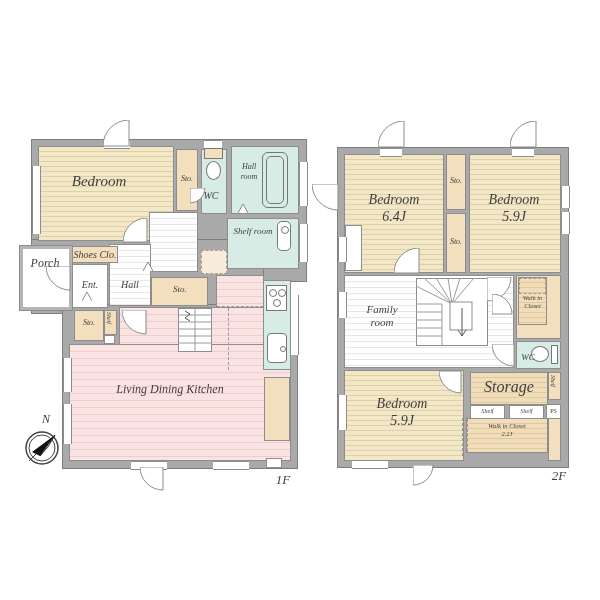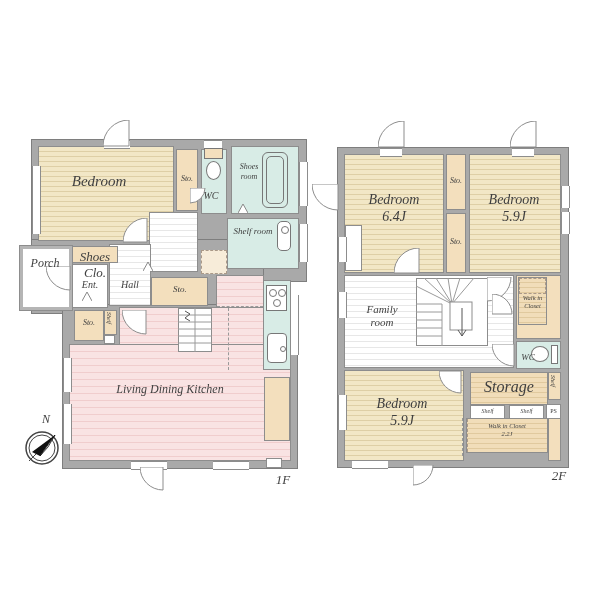--- a/index.html
+++ b/index.html
@@ -47,7 +47,7 @@
   <div class="lbl" style="left:196px;top:190px;width:30px;font-size:10px;">WC</div>
 
   <div class="room teal" style="left:232px;top:147px;width:66px;height:66px;z-index:2;"></div>
-  <div class="lbl" style="left:233px;top:162px;width:32px;font-size:8px;">Shoes room</div>
+  <div class="lbl" style="left:233px;top:162px;width:32px;font-size:8px;">Hall room</div>
   <div class="icon teal" style="left:262px;top:152px;width:26px;height:56px;border:1.5px solid #777;border-radius:6px;">
     <div style="position:absolute;left:3px;top:3px;width:16px;height:46px;border:1px solid #777;border-radius:5px;"></div>
   </div>

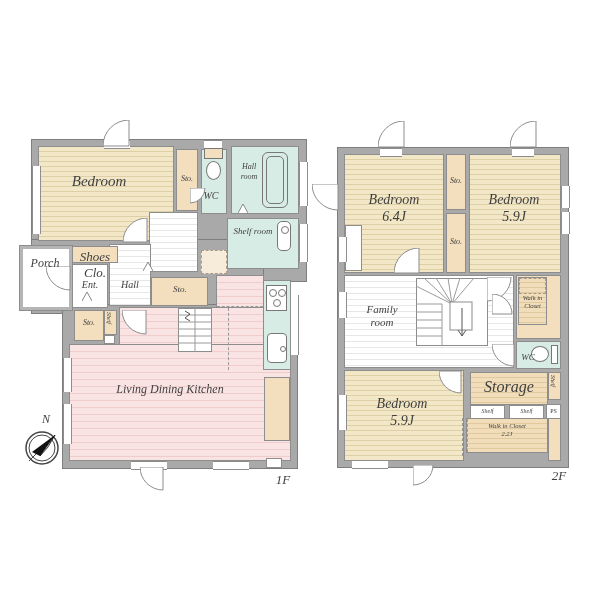--- a/index.html
+++ b/index.html
@@ -64,7 +64,7 @@
   <div class="lbl" style="left:108px;top:279px;width:44px;font-size:10px;">Hall</div>
 
   <div class="room tan" style="left:73px;top:247px;width:44px;height:15px;z-index:2;"></div>
-  <div class="lbl" style="left:71px;top:249px;width:48px;font-size:13px;">Shoes Clo.</div>
+  <div class="lbl" style="left:71px;top:249px;width:48px;font-size:10px;">Shoes Clo.</div>
 
   <div class="room white" style="left:73px;top:265px;width:34px;height:42px;z-index:2;"></div>
   <div class="lbl" style="left:70px;top:279px;width:40px;font-size:10px;">Ent.</div>

